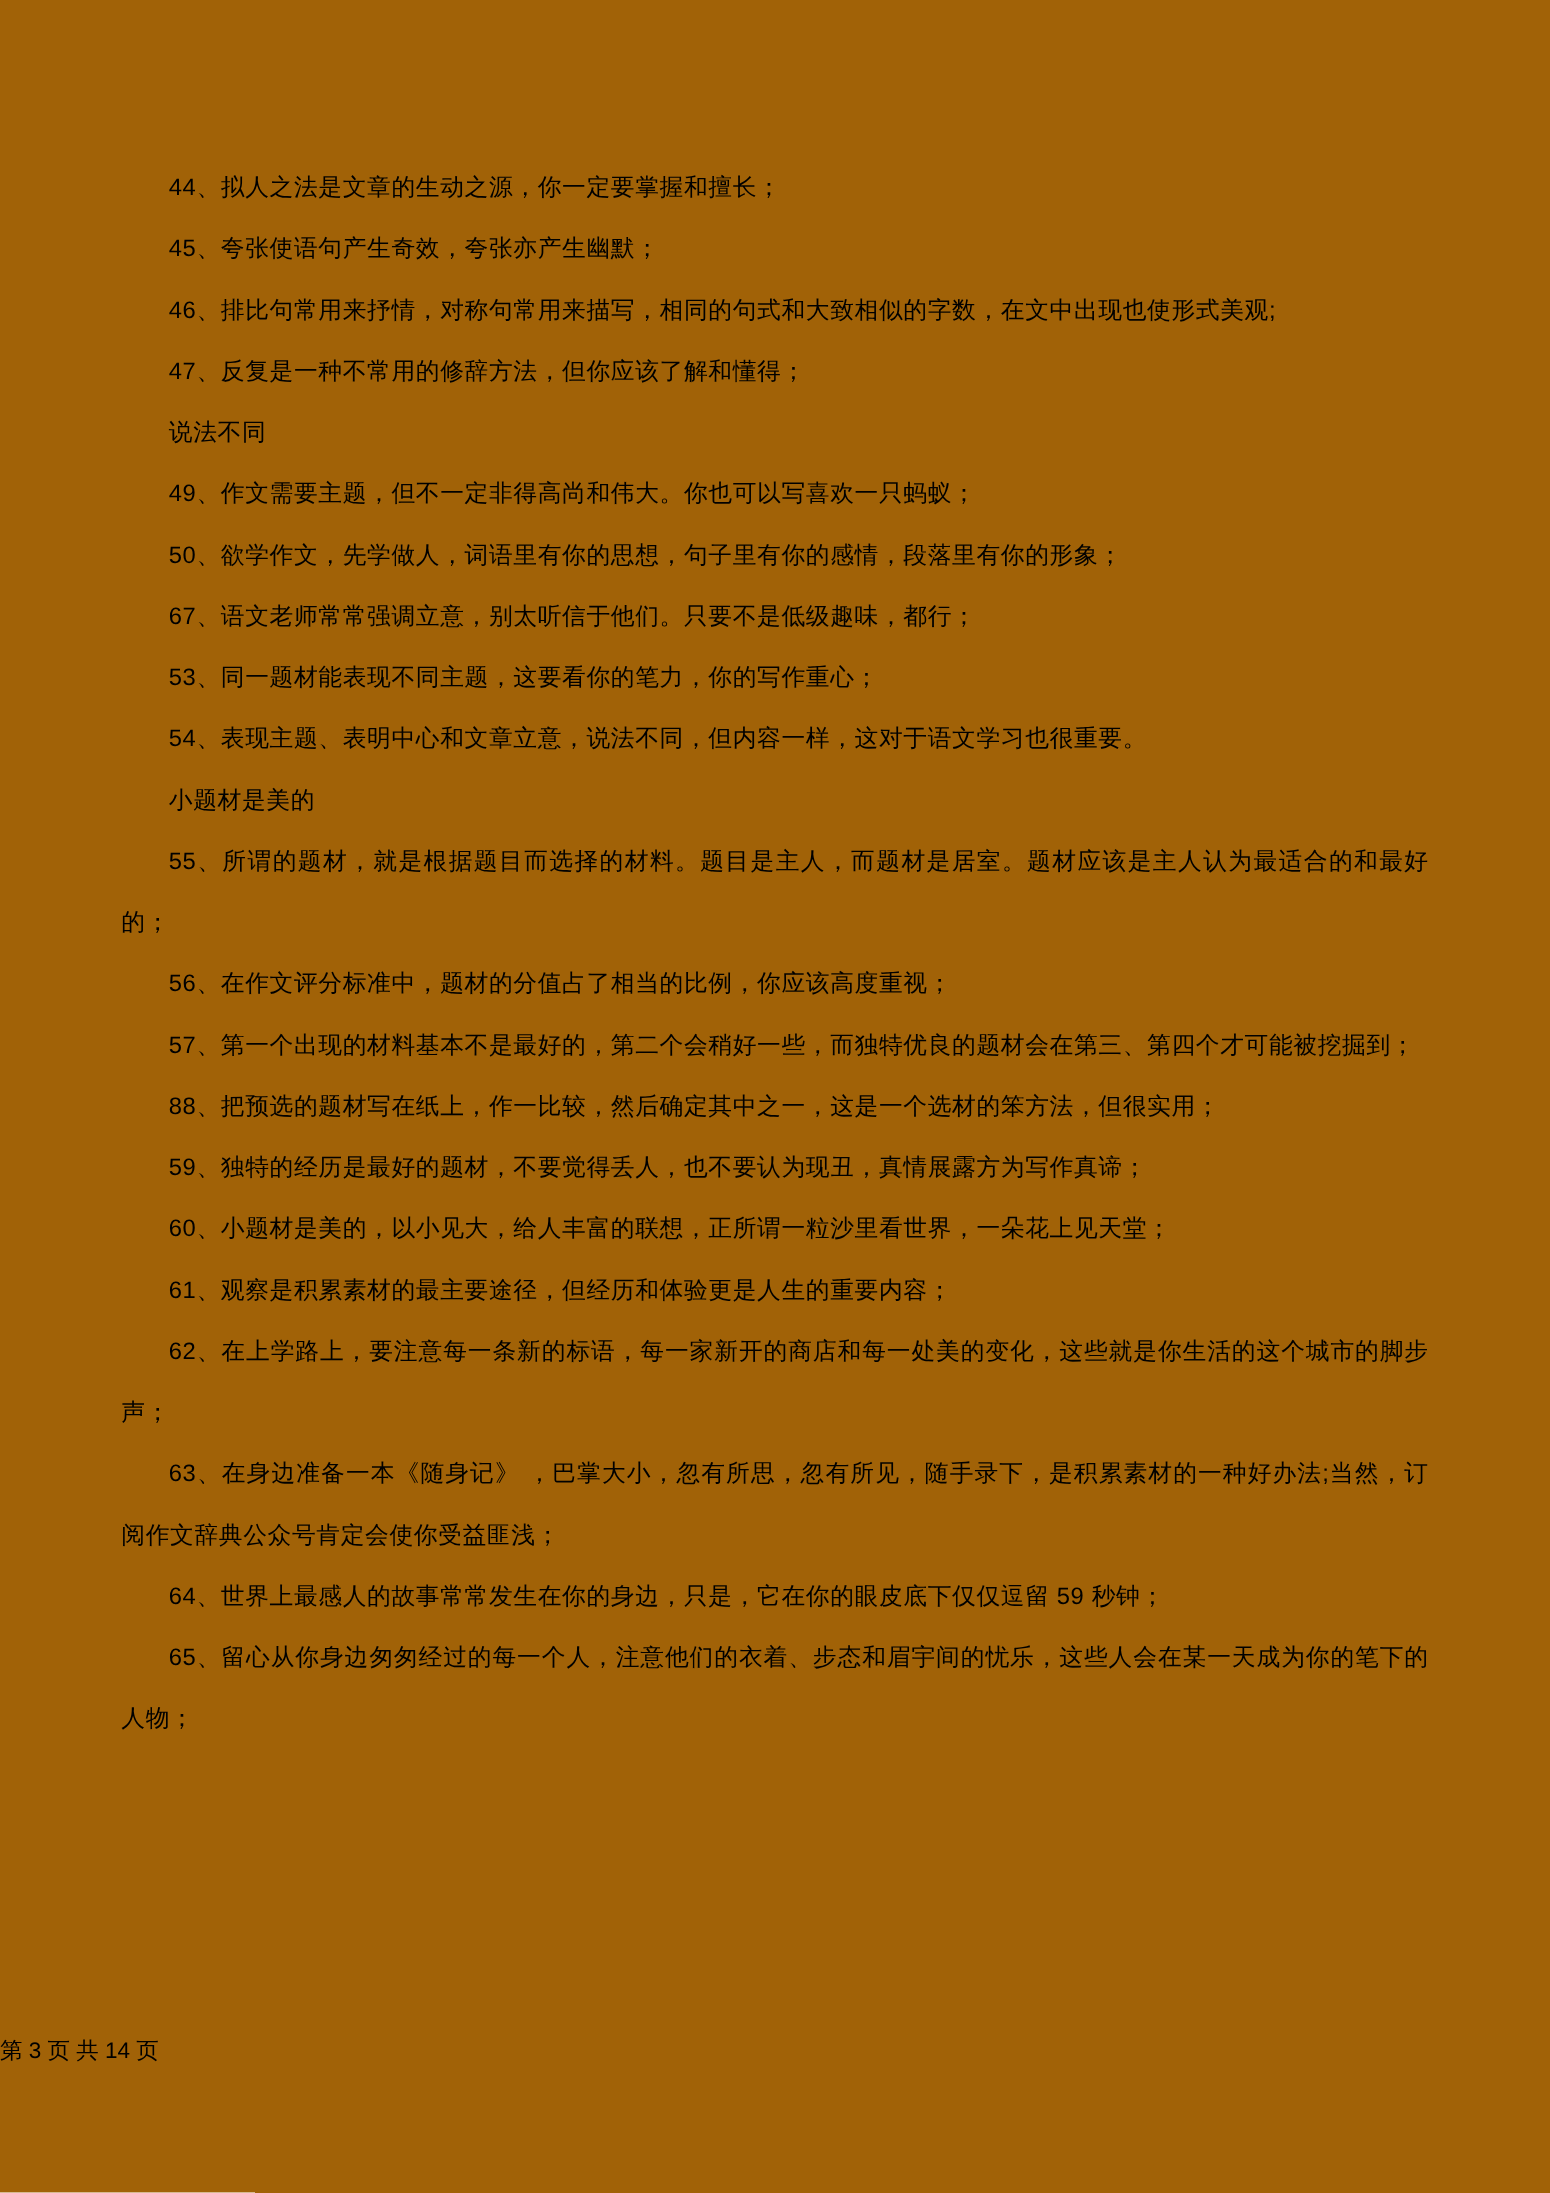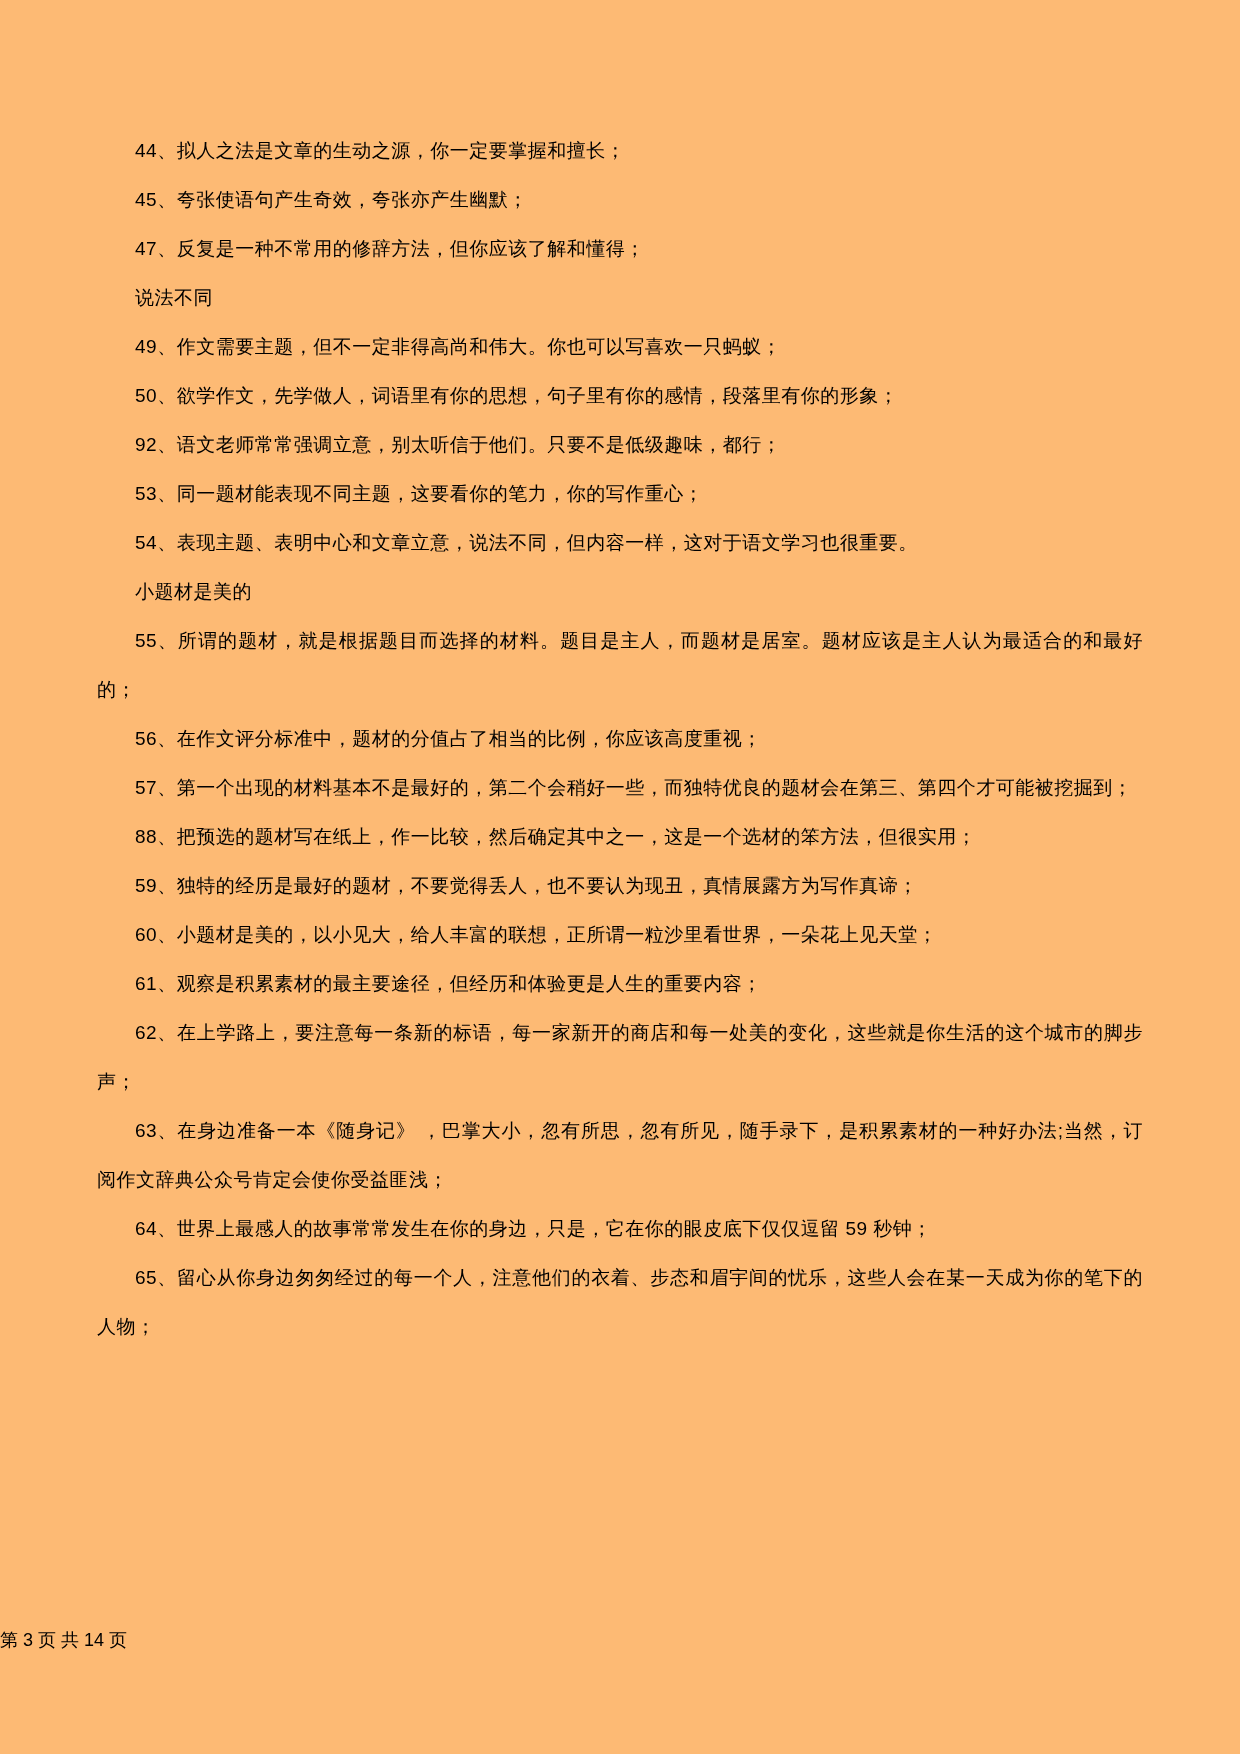--- a/index.html
+++ b/index.html
@@ -11,7 +11,7 @@
     position: relative;
     width: 1240px;
     height: 1754px;
-    background: #fdba74;
+    background: #a16207;
     color: #000000;
     font-family: "Liberation Sans", sans-serif;
     overflow: hidden;

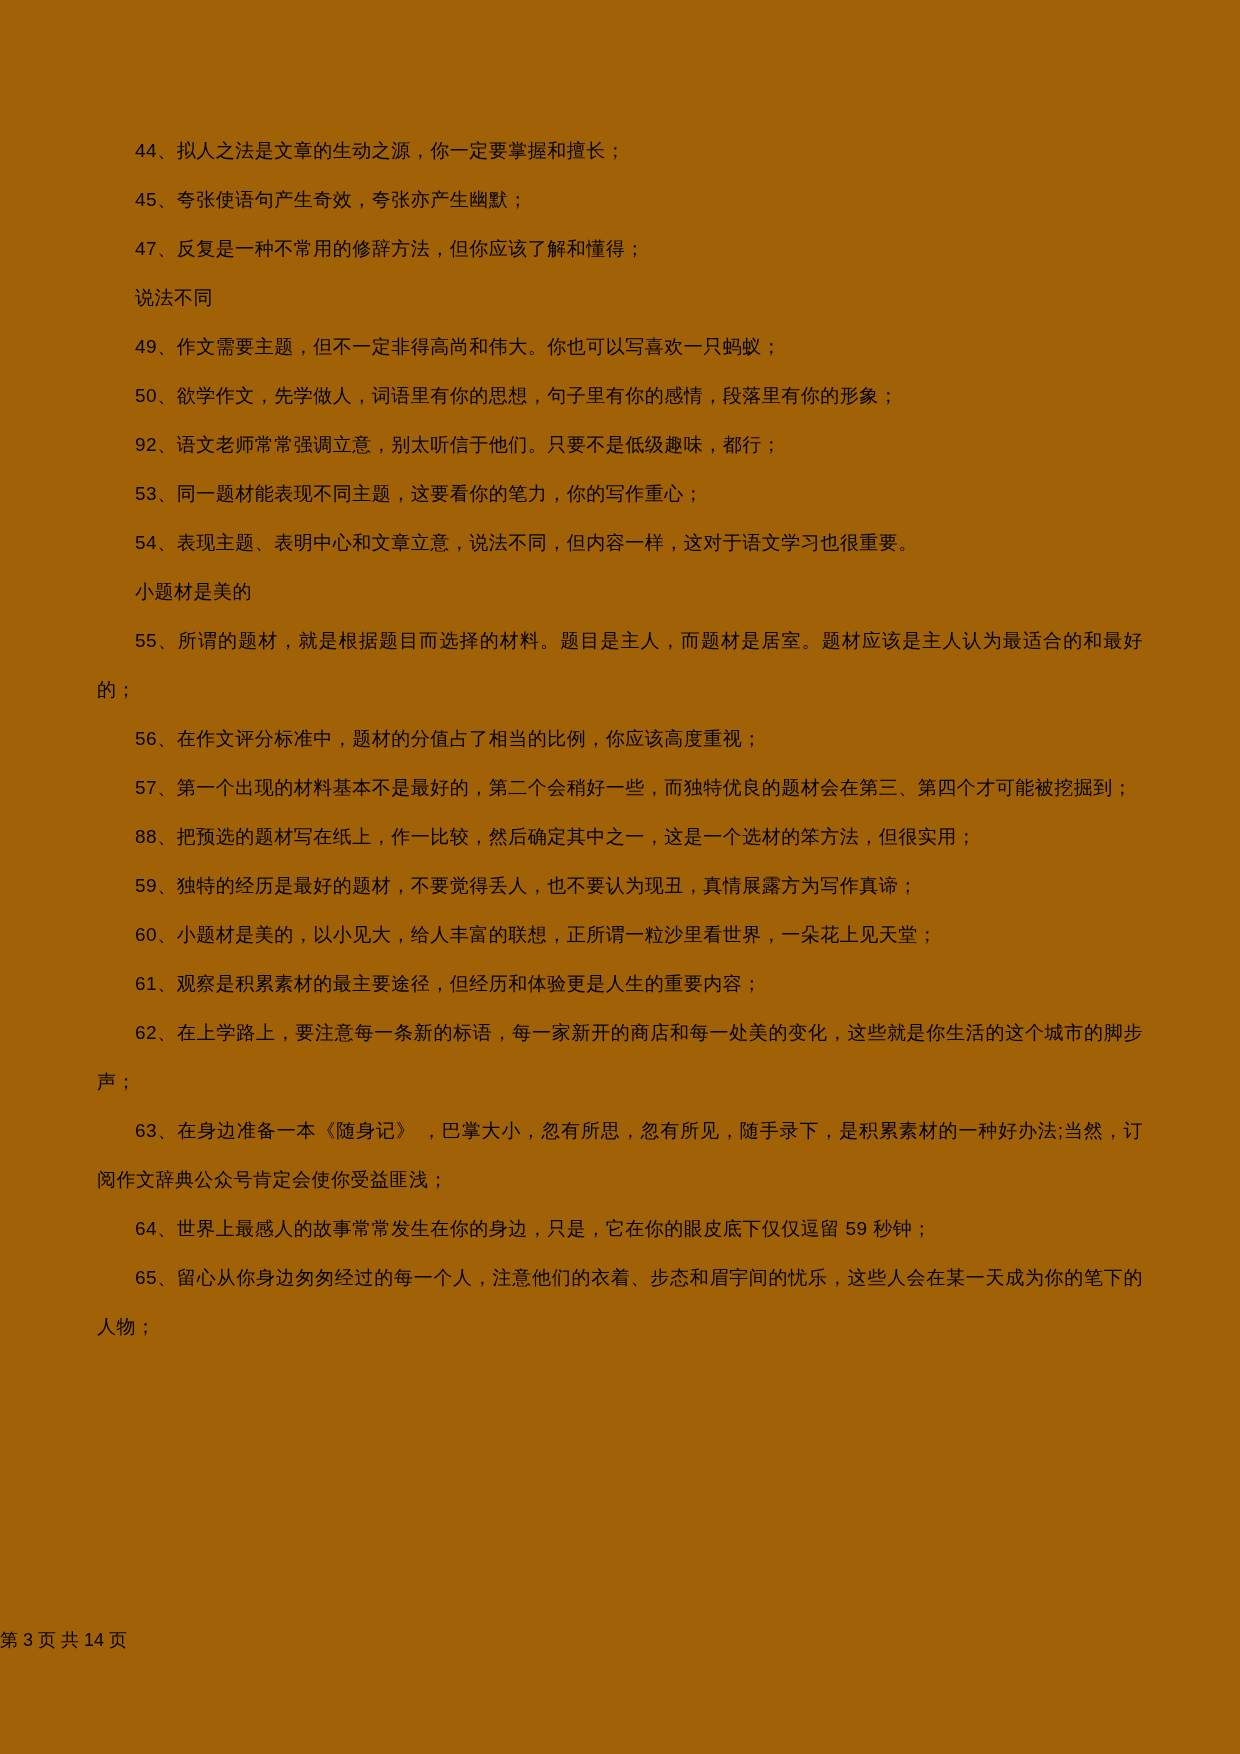--- a/index.html
+++ b/index.html
@@ -52,6 +52,7 @@
   <div class="doc-body">
       <p class="para item">44、拟人之法是文章的生动之源，你一定要掌握和擅长；</p>
       <p class="para item">45、夸张使语句产生奇效，夸张亦产生幽默；</p>
+      <p class="para item">46、排比句常用来抒情，对称句常用来描写，相同的句式和大致相似的字数，在文中出现也使形式美观;</p>
       <p class="para item">47、反复是一种不常用的修辞方法，但你应该了解和懂得；</p>
       <p class="para heading">说法不同</p>
       <p class="para item">49、作文需要主题，但不一定非得高尚和伟大。你也可以写喜欢一只蚂蚁；</p>

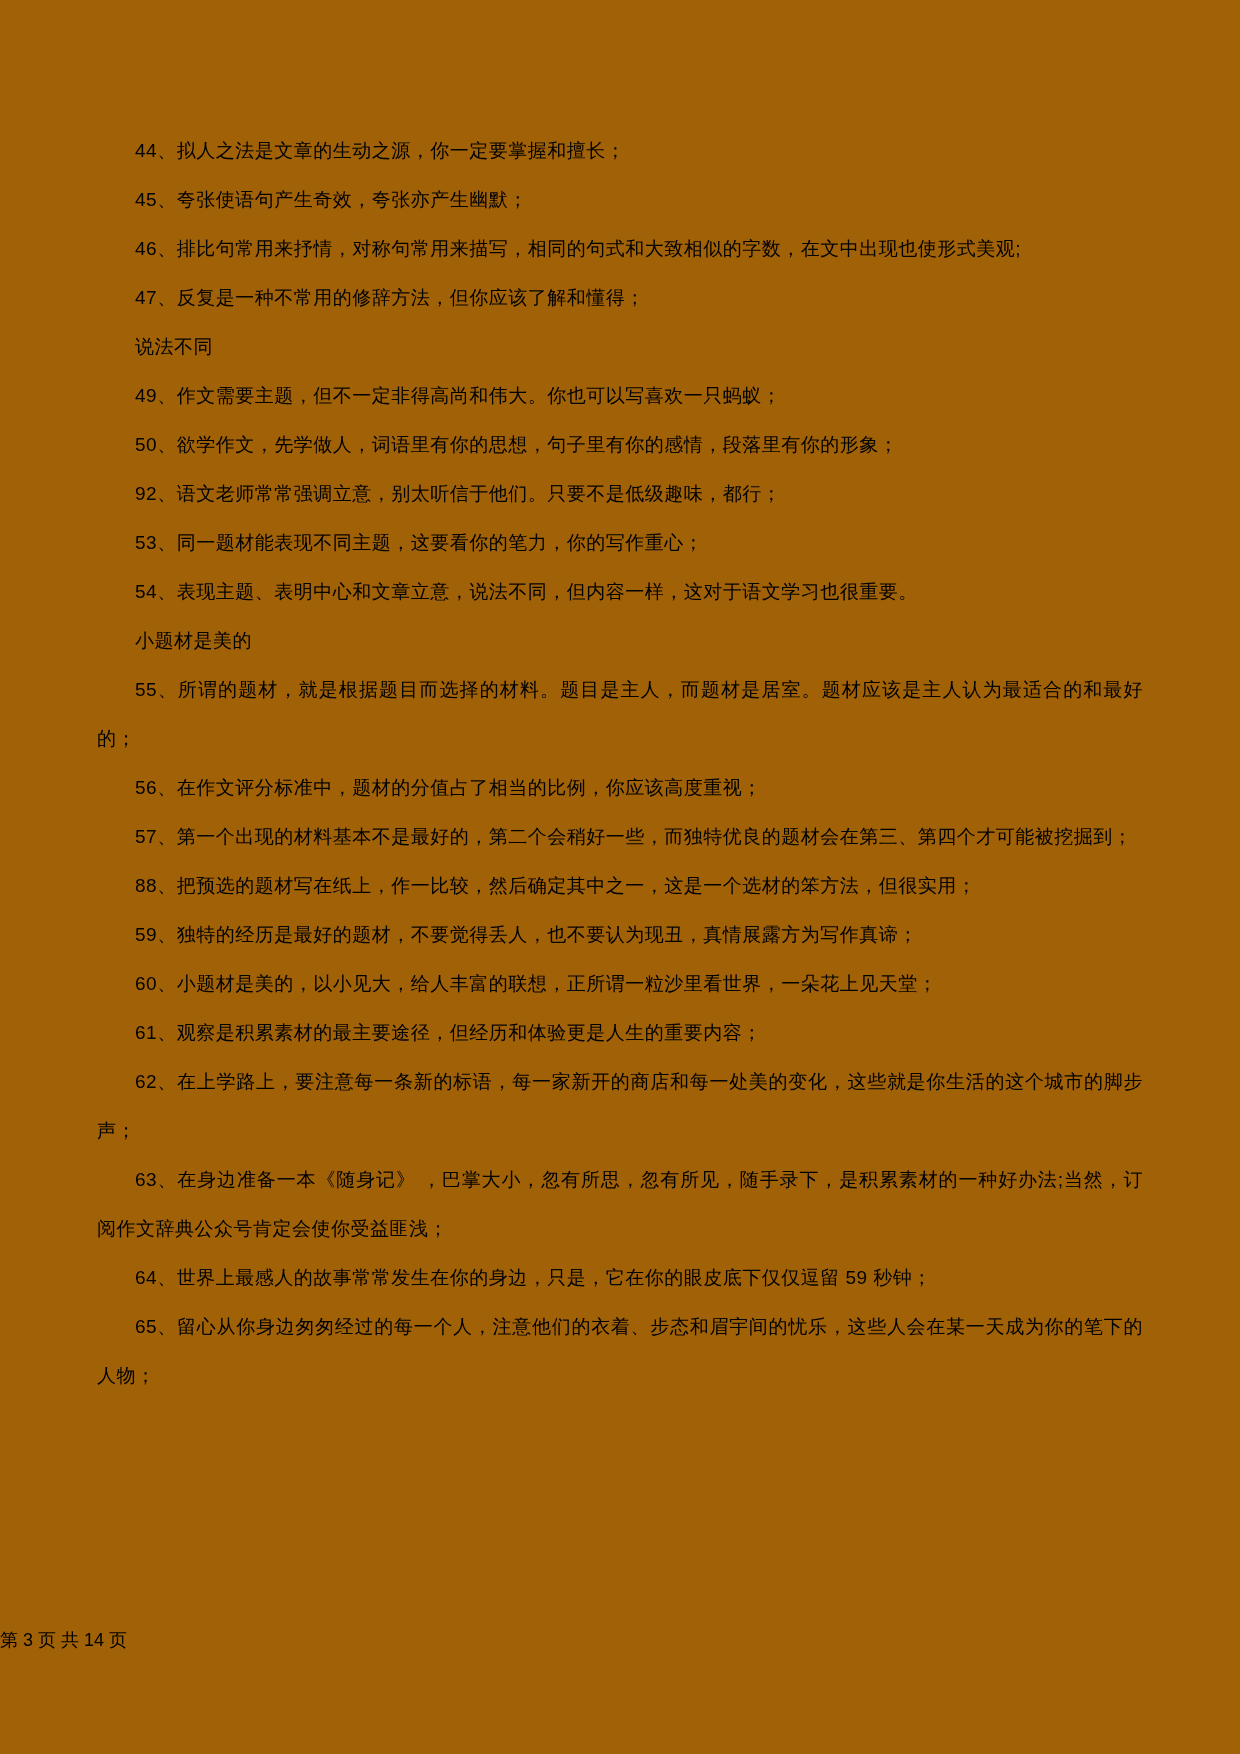--- a/index.html
+++ b/index.html
@@ -57,7 +57,7 @@
       <p class="para heading">说法不同</p>
       <p class="para item">49、作文需要主题，但不一定非得高尚和伟大。你也可以写喜欢一只蚂蚁；</p>
       <p class="para item">50、欲学作文，先学做人，词语里有你的思想，句子里有你的感情，段落里有你的形象；</p>
-      <p class="para item">92、语文老师常常强调立意，别太听信于他们。只要不是低级趣味，都行；</p>
+      <p class="para item">67、语文老师常常强调立意，别太听信于他们。只要不是低级趣味，都行；</p>
       <p class="para item">53、同一题材能表现不同主题，这要看你的笔力，你的写作重心；</p>
       <p class="para item">54、表现主题、表明中心和文章立意，说法不同，但内容一样，这对于语文学习也很重要。</p>
       <p class="para heading">小题材是美的</p>

